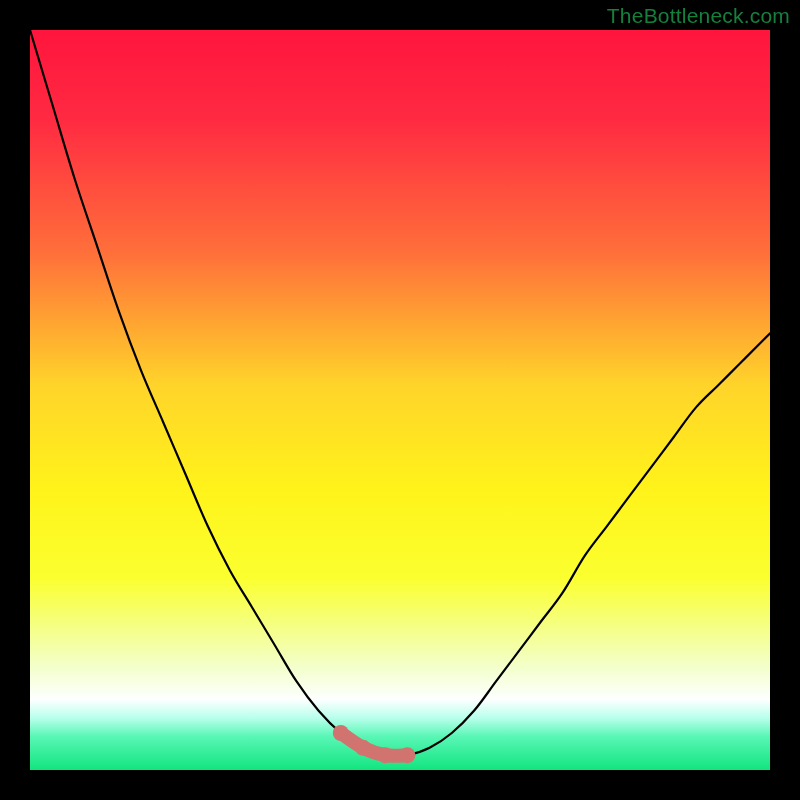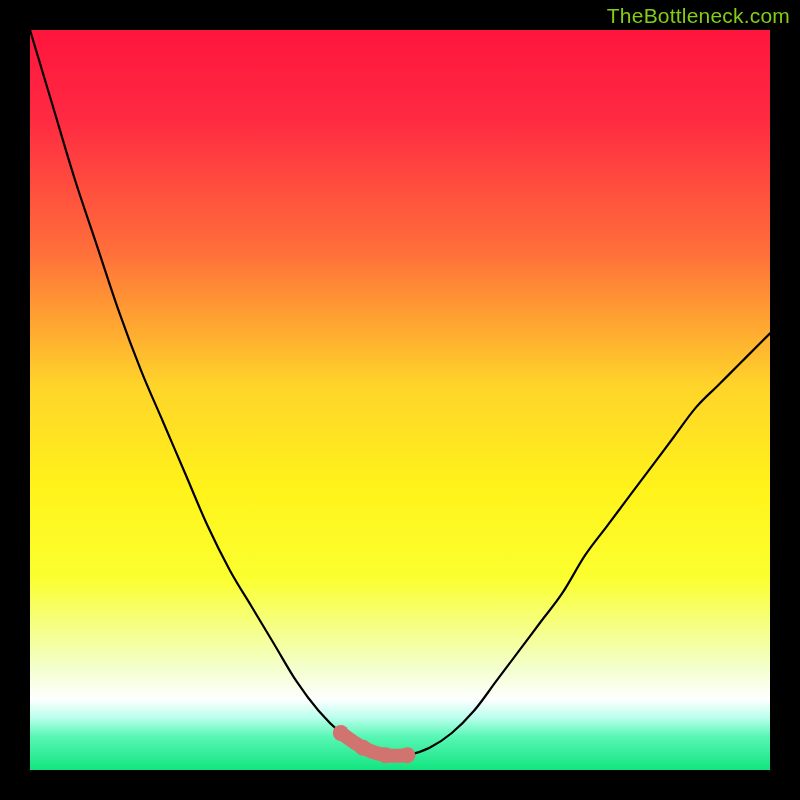--- a/index.html
+++ b/index.html
@@ -35,7 +35,7 @@
     position: absolute;
     top: 4px;
     right: 10px;
-    color: #84cc16;
+    color: #15803d;
     font-size: 21px;
     letter-spacing: 0.2px;
     font-weight: 400;

